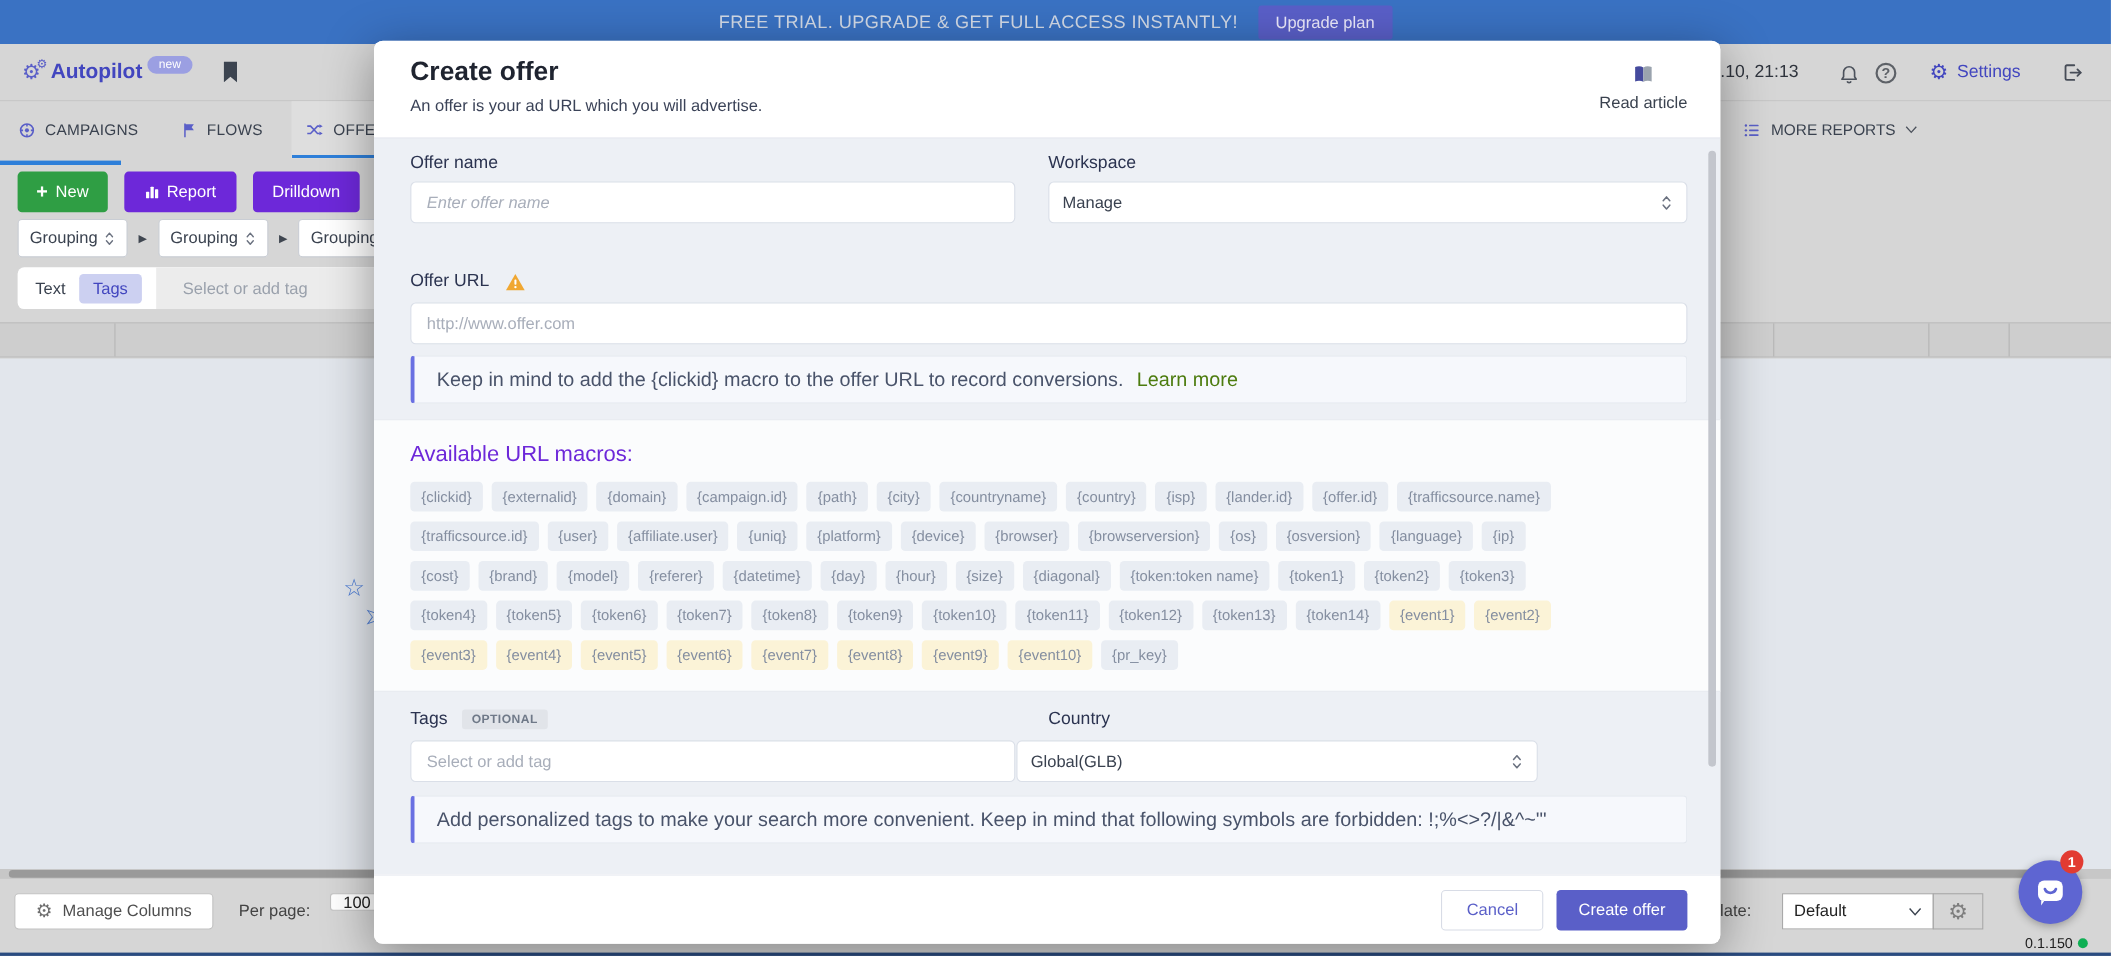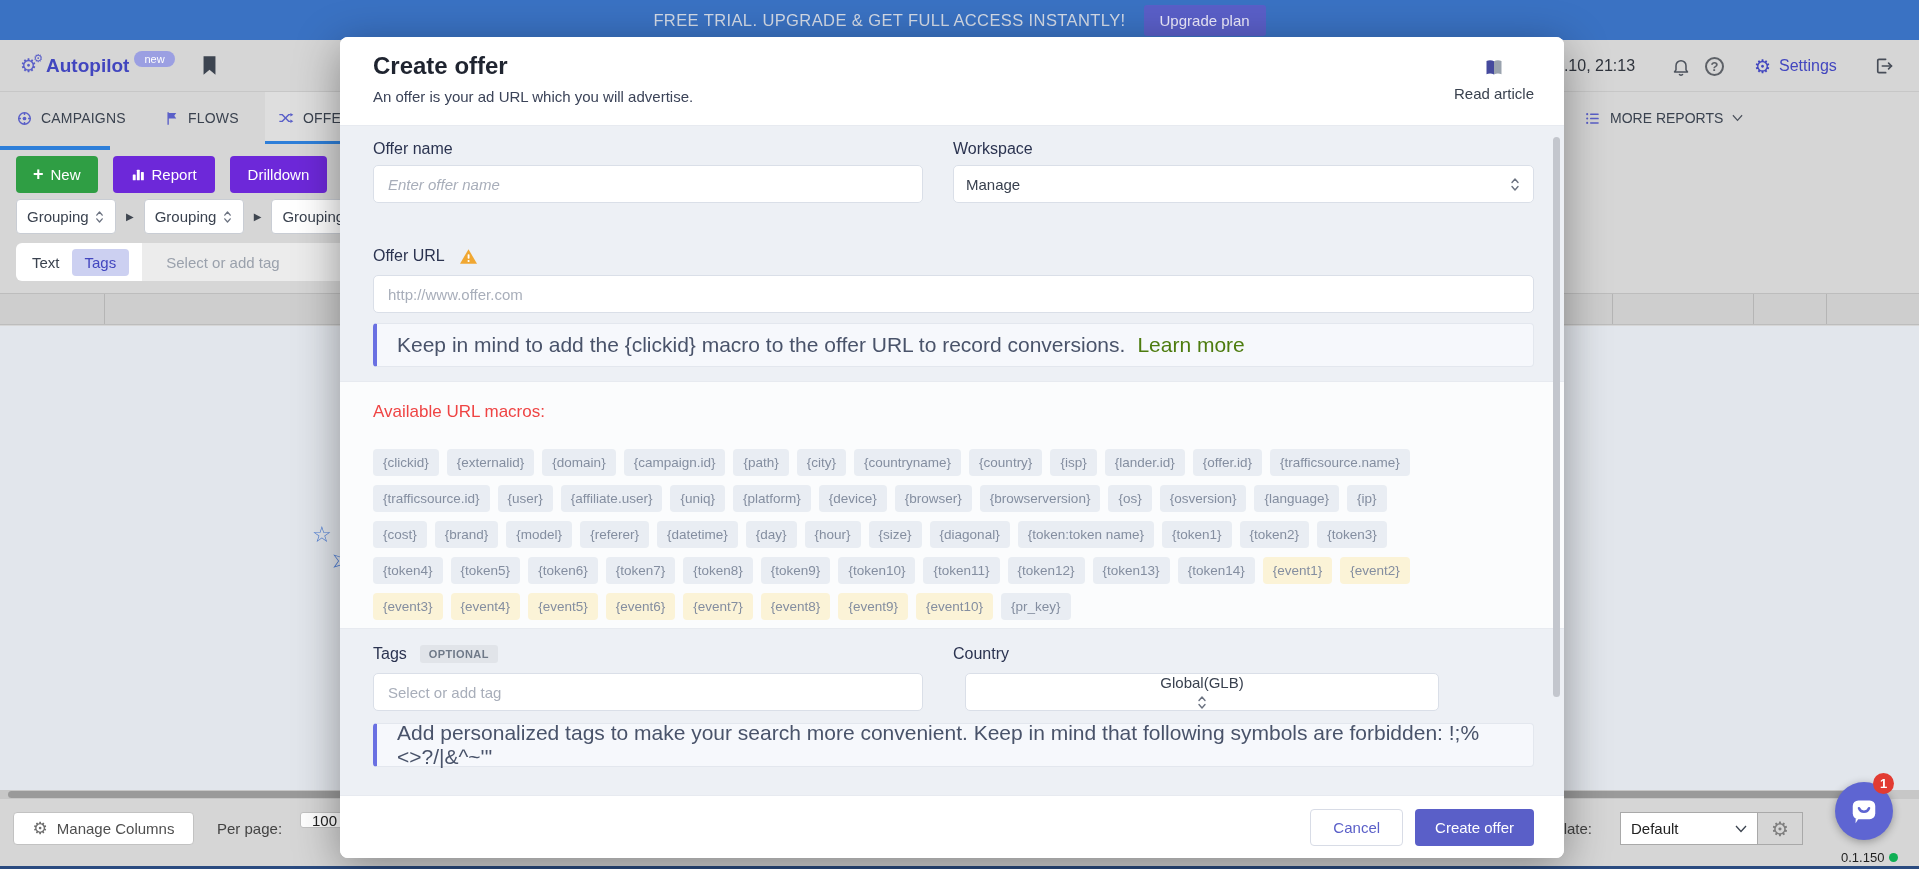--- a/index.html
+++ b/index.html
@@ -117,7 +117,7 @@
   .sel-workspace{left:613px;top:39px;width:581px;}
   .lab-offer-url{left:33px;top:121px;display:flex;align-items:center;gap:14px;}
   .in-offer-url{left:33px;top:149px;width:1161px;}
-  .note{position:absolute;left:33px;width:1161px;height:44px;background:#f6f8fc;border:1px solid #e3e7ee;border-left:4px solid #6a70e2;border-radius:4px;display:flex;align-items:center;padding-left:20px;font-size:21px;color:#49536a;}
+  .note{position:absolute;left:33px;width:1161px;height:44px;background:#f6f8fc;border:1px solid #e3e7ee;border-left:4px solid #6a70e2;border-radius:4px;display:flex;align-items:center;padding-left:20px;font-size:18px;color:#49536a;}
   .note-url{top:197px;}
   .note a{color:#4d7c0f;text-decoration:none;margin-left:12px;cursor:pointer;}
   .macros-band{position:absolute;left:0;right:0;top:255px;height:248px;background:#fbfcfd;border-top:1px solid #e7eaf0;border-bottom:1px solid #e7eaf0;padding:20px 30px 0 33px;}

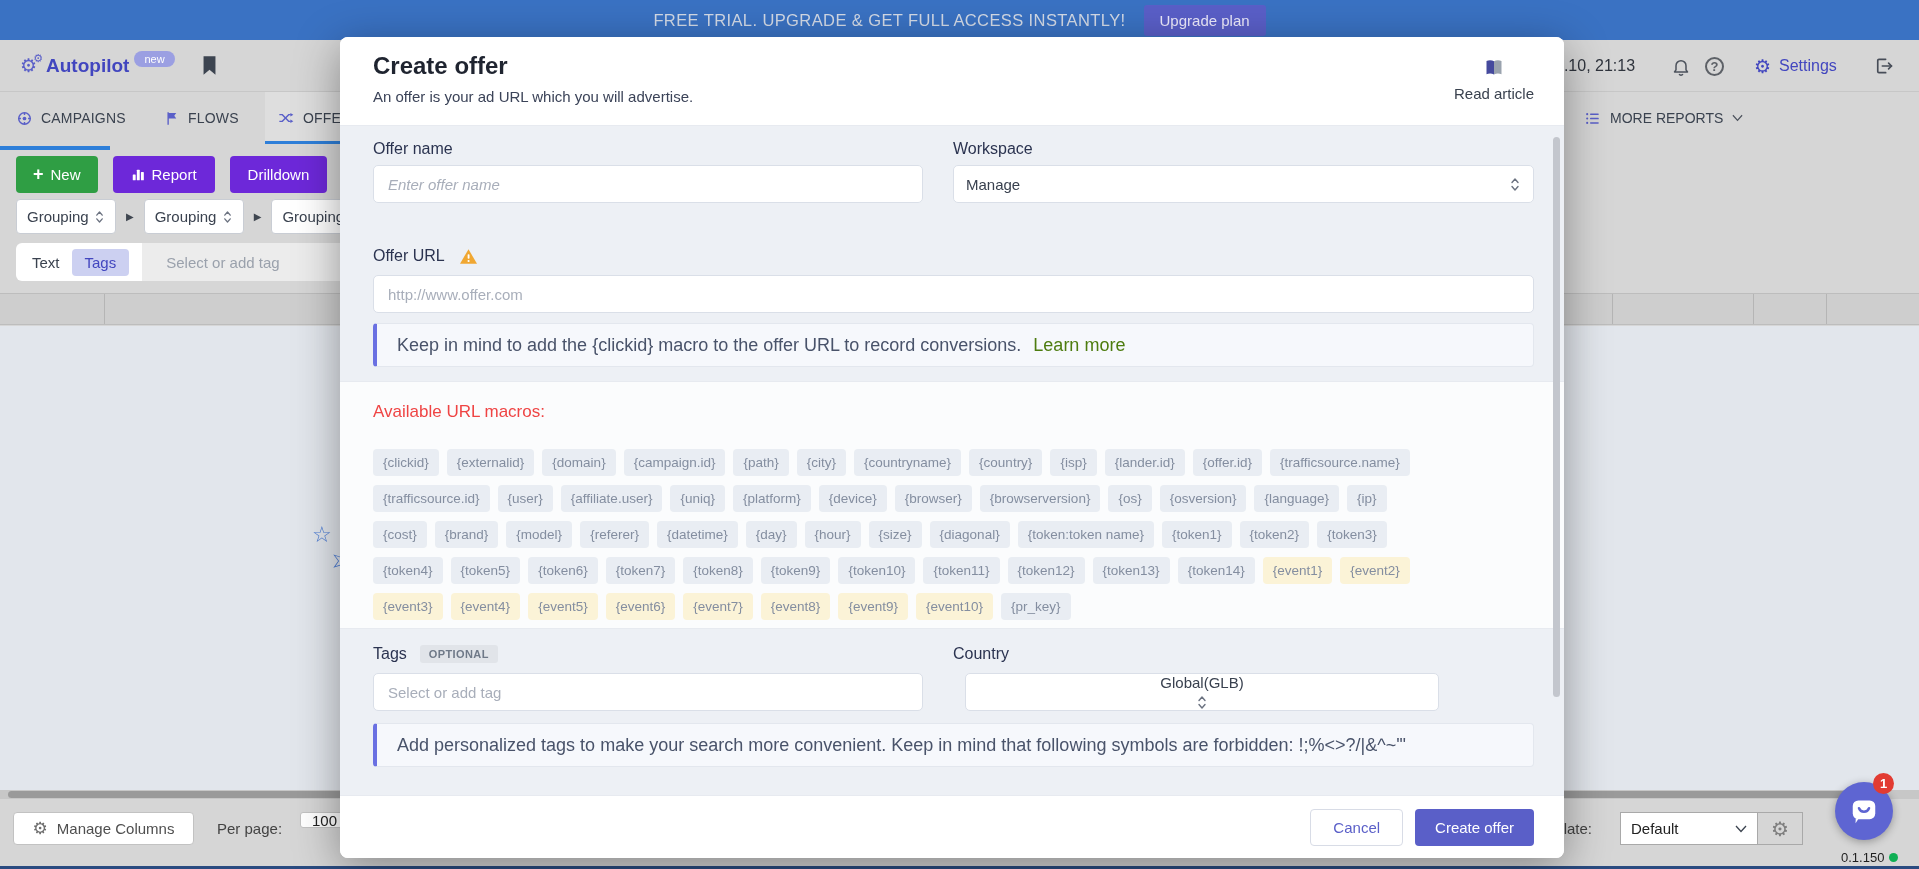--- a/index.html
+++ b/index.html
@@ -121,7 +121,7 @@
   .note-url{top:197px;}
   .note a{color:#4d7c0f;text-decoration:none;margin-left:12px;cursor:pointer;}
   .macros-band{position:absolute;left:0;right:0;top:255px;height:248px;background:#fbfcfd;border-top:1px solid #e7eaf0;border-bottom:1px solid #e7eaf0;padding:20px 30px 0 33px;}
-  .macros-title{font-size:17px;color:#ef4444;margin-bottom:27px;}
+  .macros-title{font-size:20px;color:#6d28d9;margin-bottom:13px;}
   .chip-row{display:flex;gap:8px;margin-bottom:9px;white-space:nowrap;}
   .chip{background:#e9edf3;color:#848ea0;font-size:13.5px;padding:6px 10px;border-radius:4px;cursor:pointer;}
   .chip.event{background:#fbf3d7;}

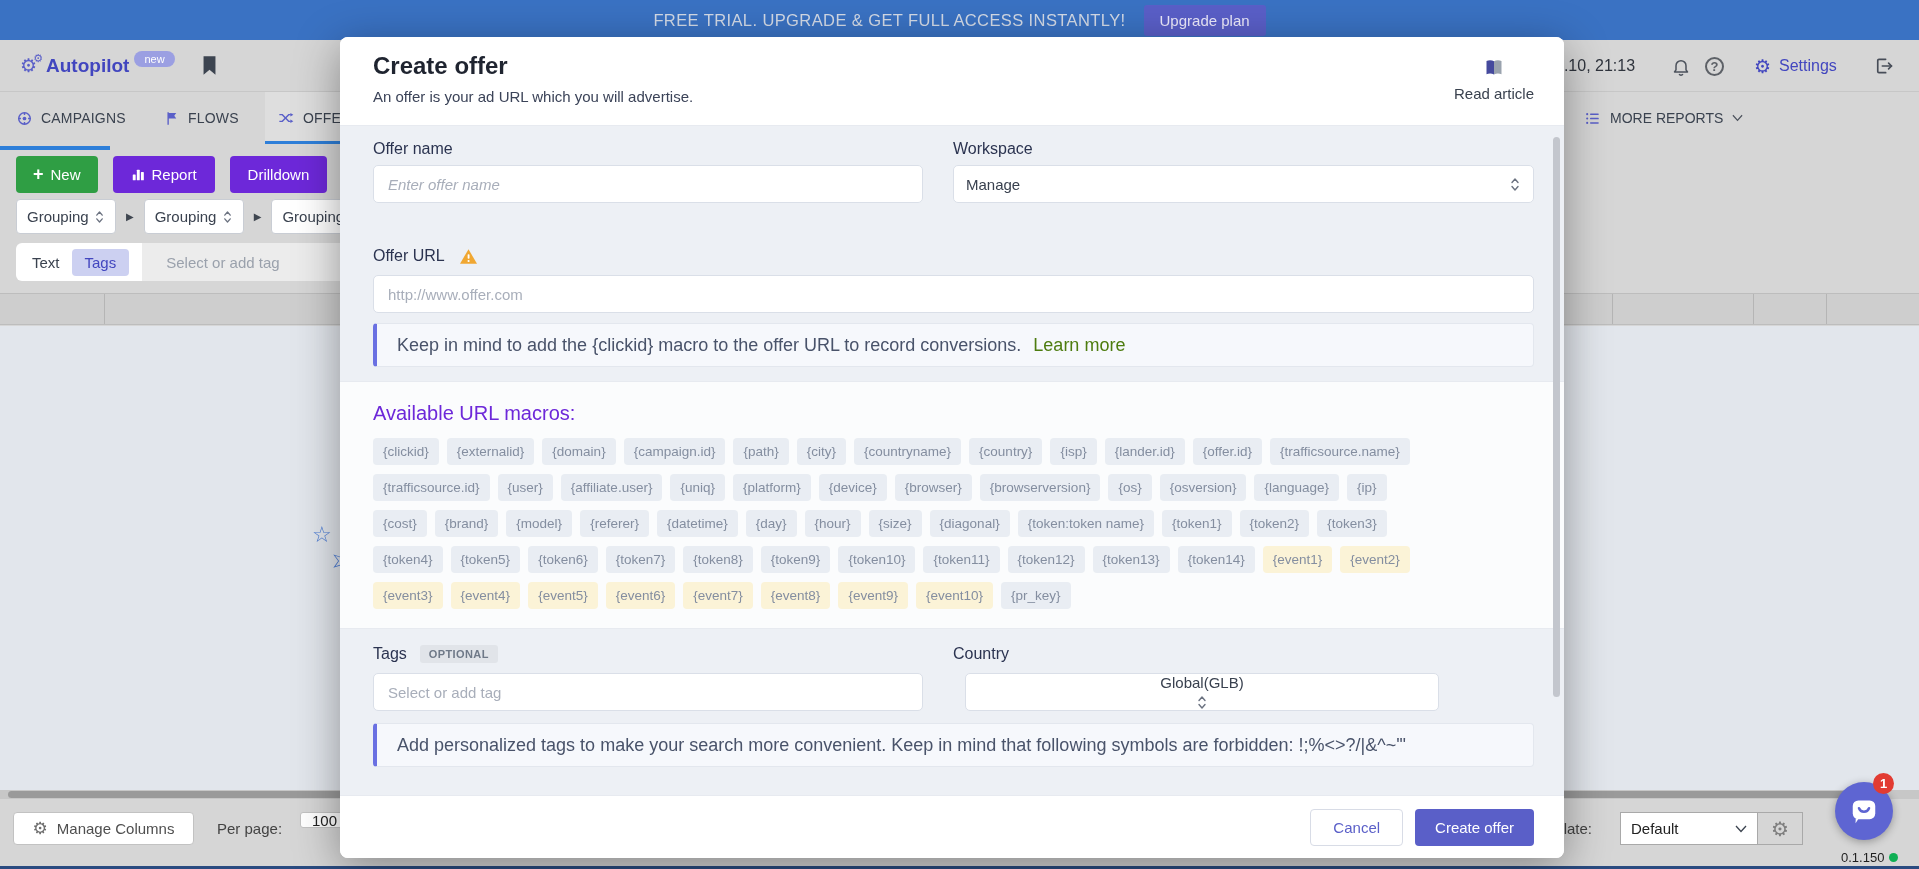--- a/index.html
+++ b/index.html
@@ -129,7 +129,7 @@
   .opt-badge{background:#e1e4e9;color:#6f7988;font-size:11px;font-weight:bold;letter-spacing:.4px;padding:3px 9px;border-radius:3px;margin-left:13px;}
   .in-tags{left:33px;top:547px;}
   .lab-country{left:613px;top:519px;}
-  .sel-country{left:625px;top:547px;width:474px;flex-direction:column;}
+  .sel-country{left:584px;top:547px;width:474px;}
   .note-tags{top:597px;}
   .m-footer{position:absolute;bottom:0;left:0;right:0;height:63px;background:#fff;border-top:1px solid #e7eaf0;display:flex;align-items:center;justify-content:flex-end;gap:12px;padding-right:30px;}
   .btn-cancel{background:#fff;border:1px solid #d8dce6;color:#5a5fc8;font-size:15px;padding:9px 22px;border-radius:4px;cursor:pointer;}

